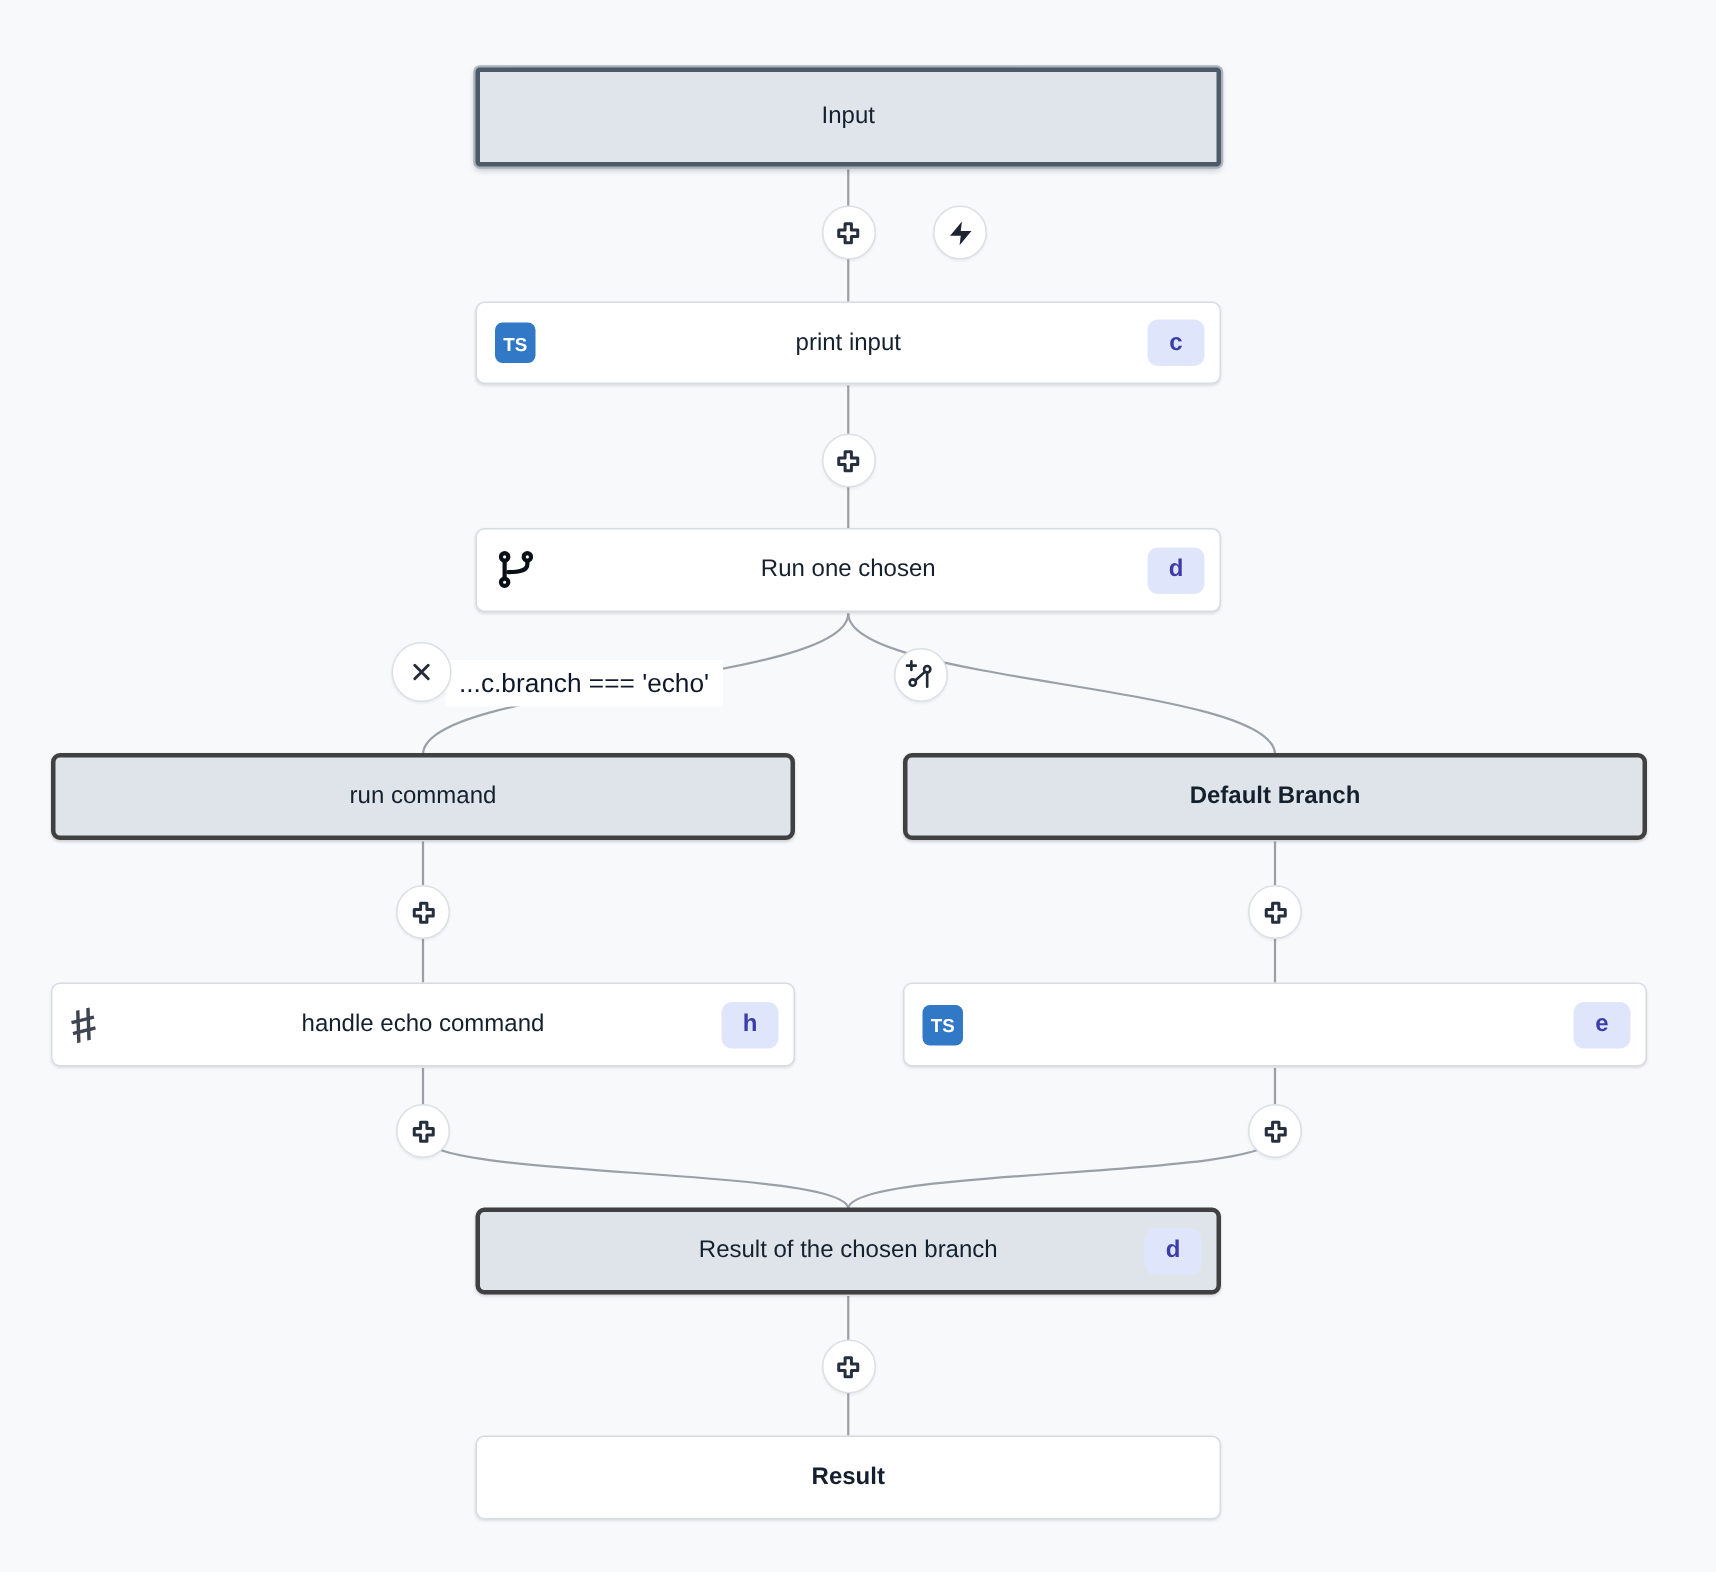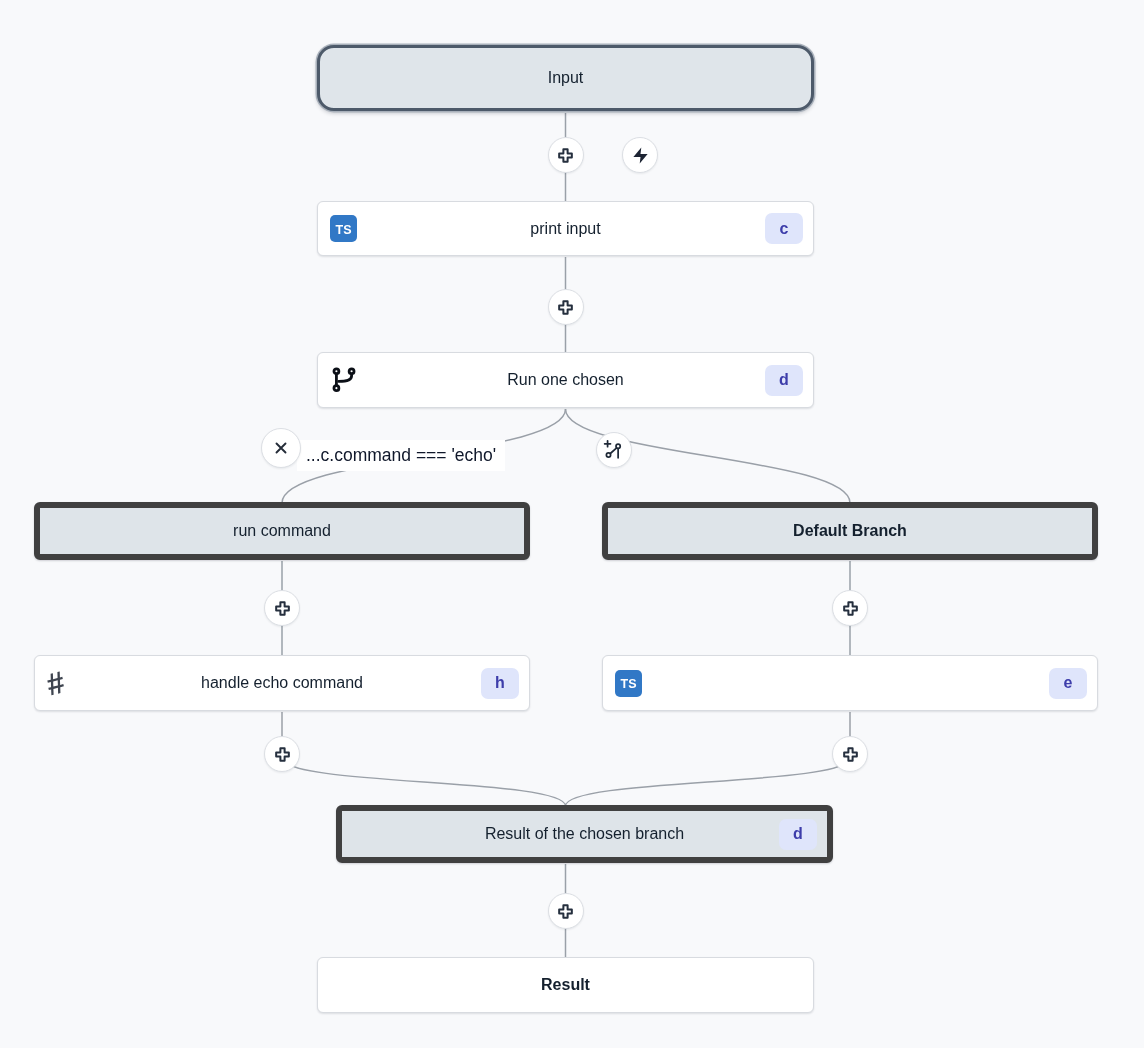--- a/index.html
+++ b/index.html
@@ -18,7 +18,7 @@
   .node-white{background:#ffffff;border:1px solid #d8dbe0;box-shadow:0 1px 2px rgba(16,24,40,.12);}
   .node-gray{background:#dee4e9;border:6px solid #404040;box-shadow:0 1px 2px rgba(16,24,40,.18);}
   .node-input{
-    background:#dfe5ea;border:3px solid #4d5a6a;border-radius:17px;
+    background:#dfe5ea;border:3px solid #4d5a6a;border-radius:3px;
     box-shadow:0 0 0 1.5px #a9b1bb,0 2px 4px rgba(16,24,40,.25);
   }
 

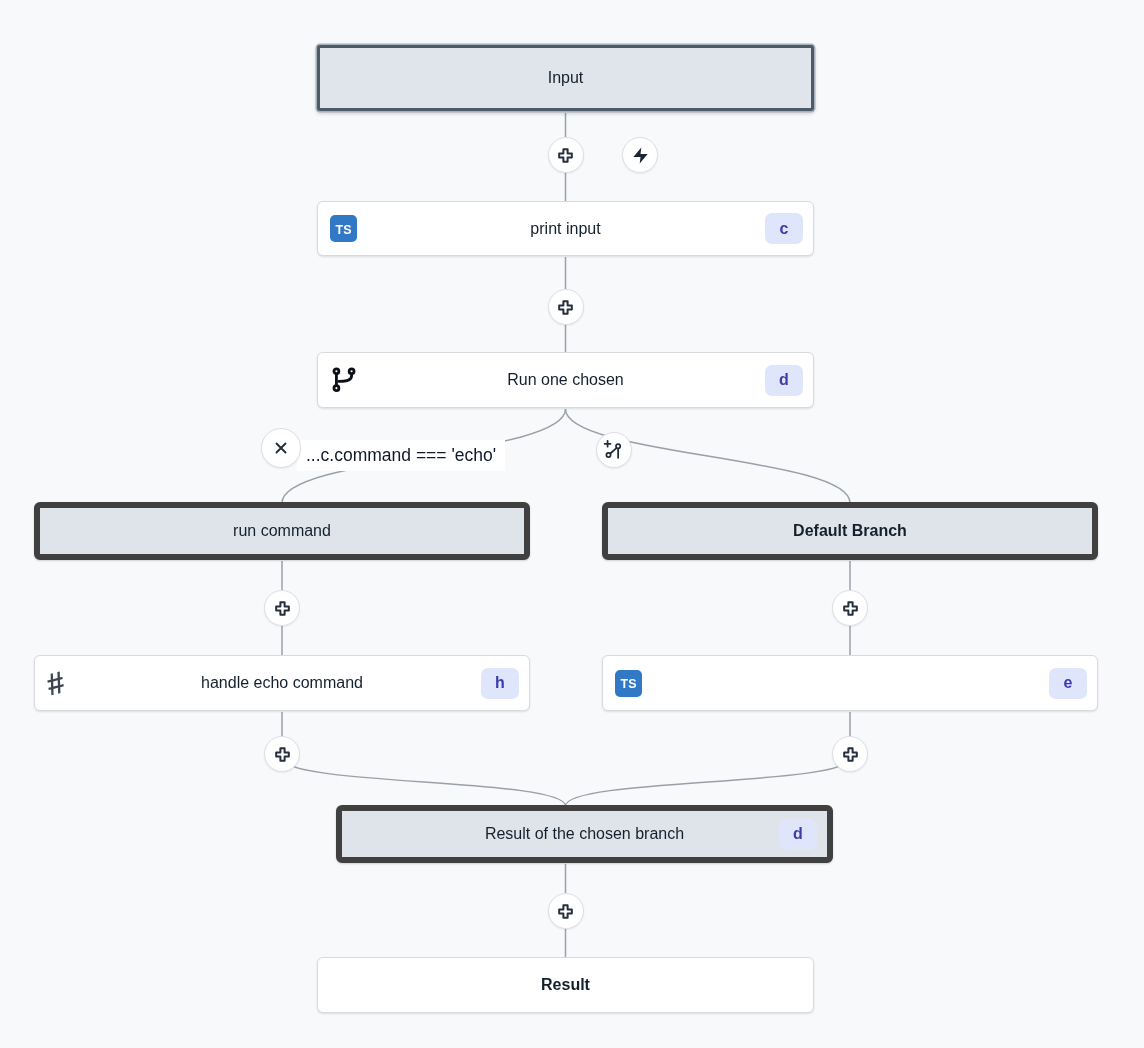--- a/index.html
+++ b/index.html
@@ -95,7 +95,7 @@
     <span class="badge">d</span>
   </div>
 
-  <div class="cond-label">...c.command === 'echo'</div>
+  <div class="cond-label">...c.branch === 'echo'</div>
 
   <div class="node node-gray" style="left:34px;top:502px;width:496px;height:58px;">
     <span class="label">run command</span>

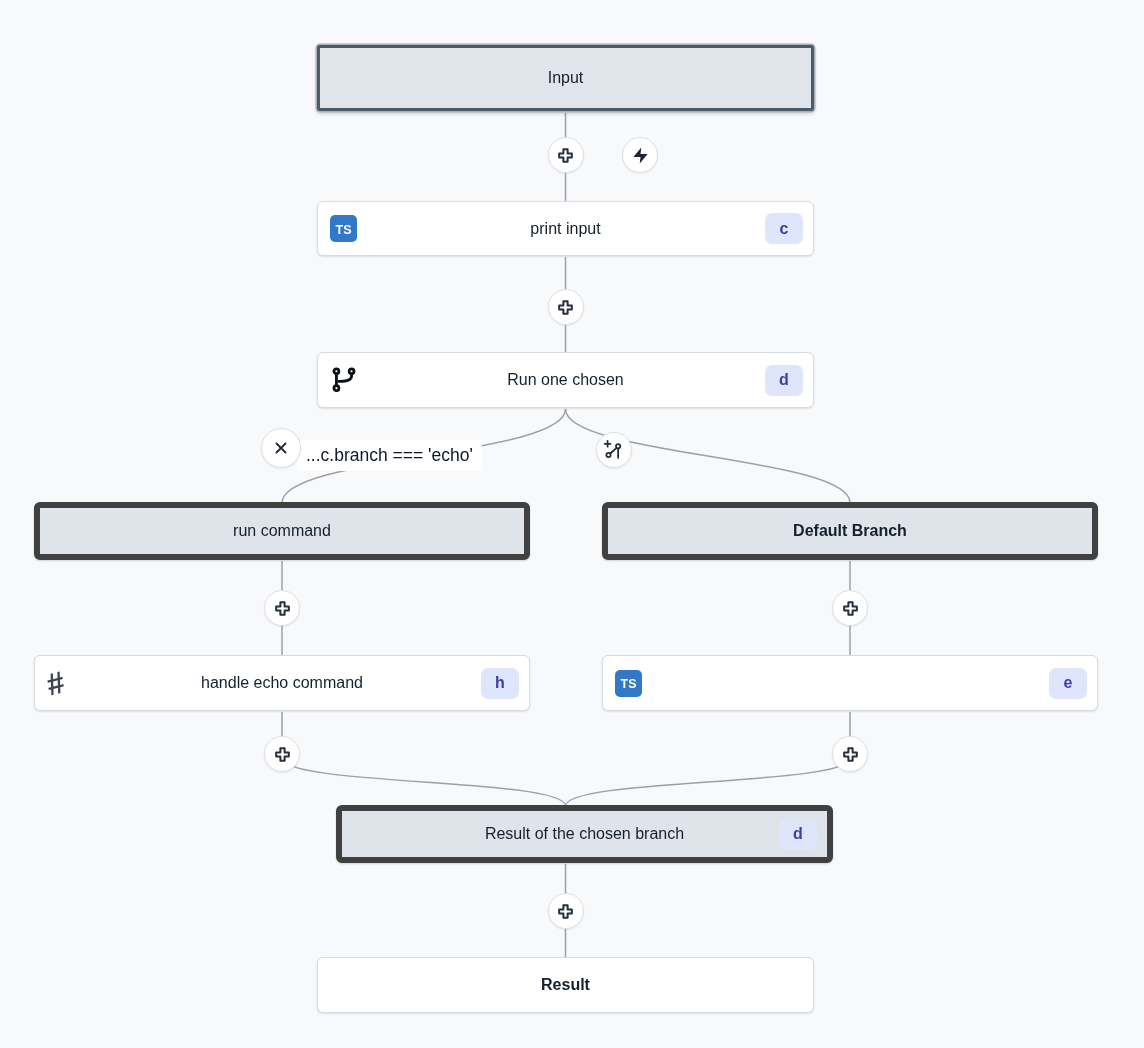--- a/index.html
+++ b/index.html
@@ -16,7 +16,7 @@
   }
   .node .label{position:absolute;left:0;right:0;text-align:center;pointer-events:none;}
   .node-white{background:#ffffff;border:1px solid #d8dbe0;box-shadow:0 1px 2px rgba(16,24,40,.12);}
-  .node-gray{background:#dee4e9;border:6px solid #404040;box-shadow:0 1px 2px rgba(16,24,40,.18);}
+  .node-gray{background:#dee4e9;border:3px solid #404040;box-shadow:0 1px 2px rgba(16,24,40,.18);}
   .node-input{
     background:#dfe5ea;border:3px solid #4d5a6a;border-radius:3px;
     box-shadow:0 0 0 1.5px #a9b1bb,0 2px 4px rgba(16,24,40,.25);

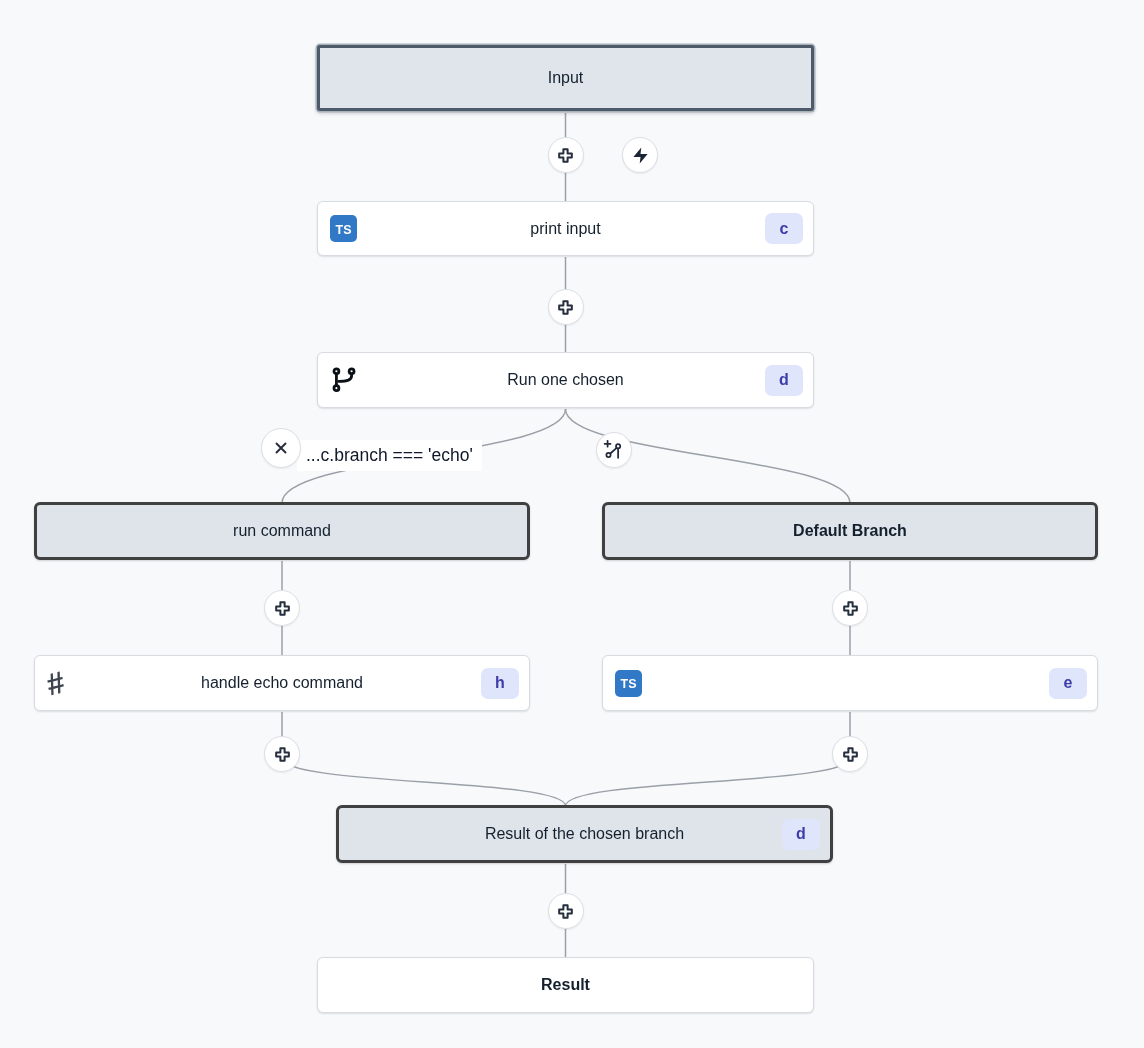--- a/index.html
+++ b/index.html
@@ -120,7 +120,7 @@
     <span class="badge">e</span>
   </div>
 
-  <div class="node node-gray" style="left:317px;top:805px;width:497px;height:58px;margin-left:19px;">
+  <div class="node node-gray" style="left:317px;top:805px;width:497px;height:58px;">
     <span class="label">Result of the chosen branch</span>
     <span class="badge">d</span>
   </div>

